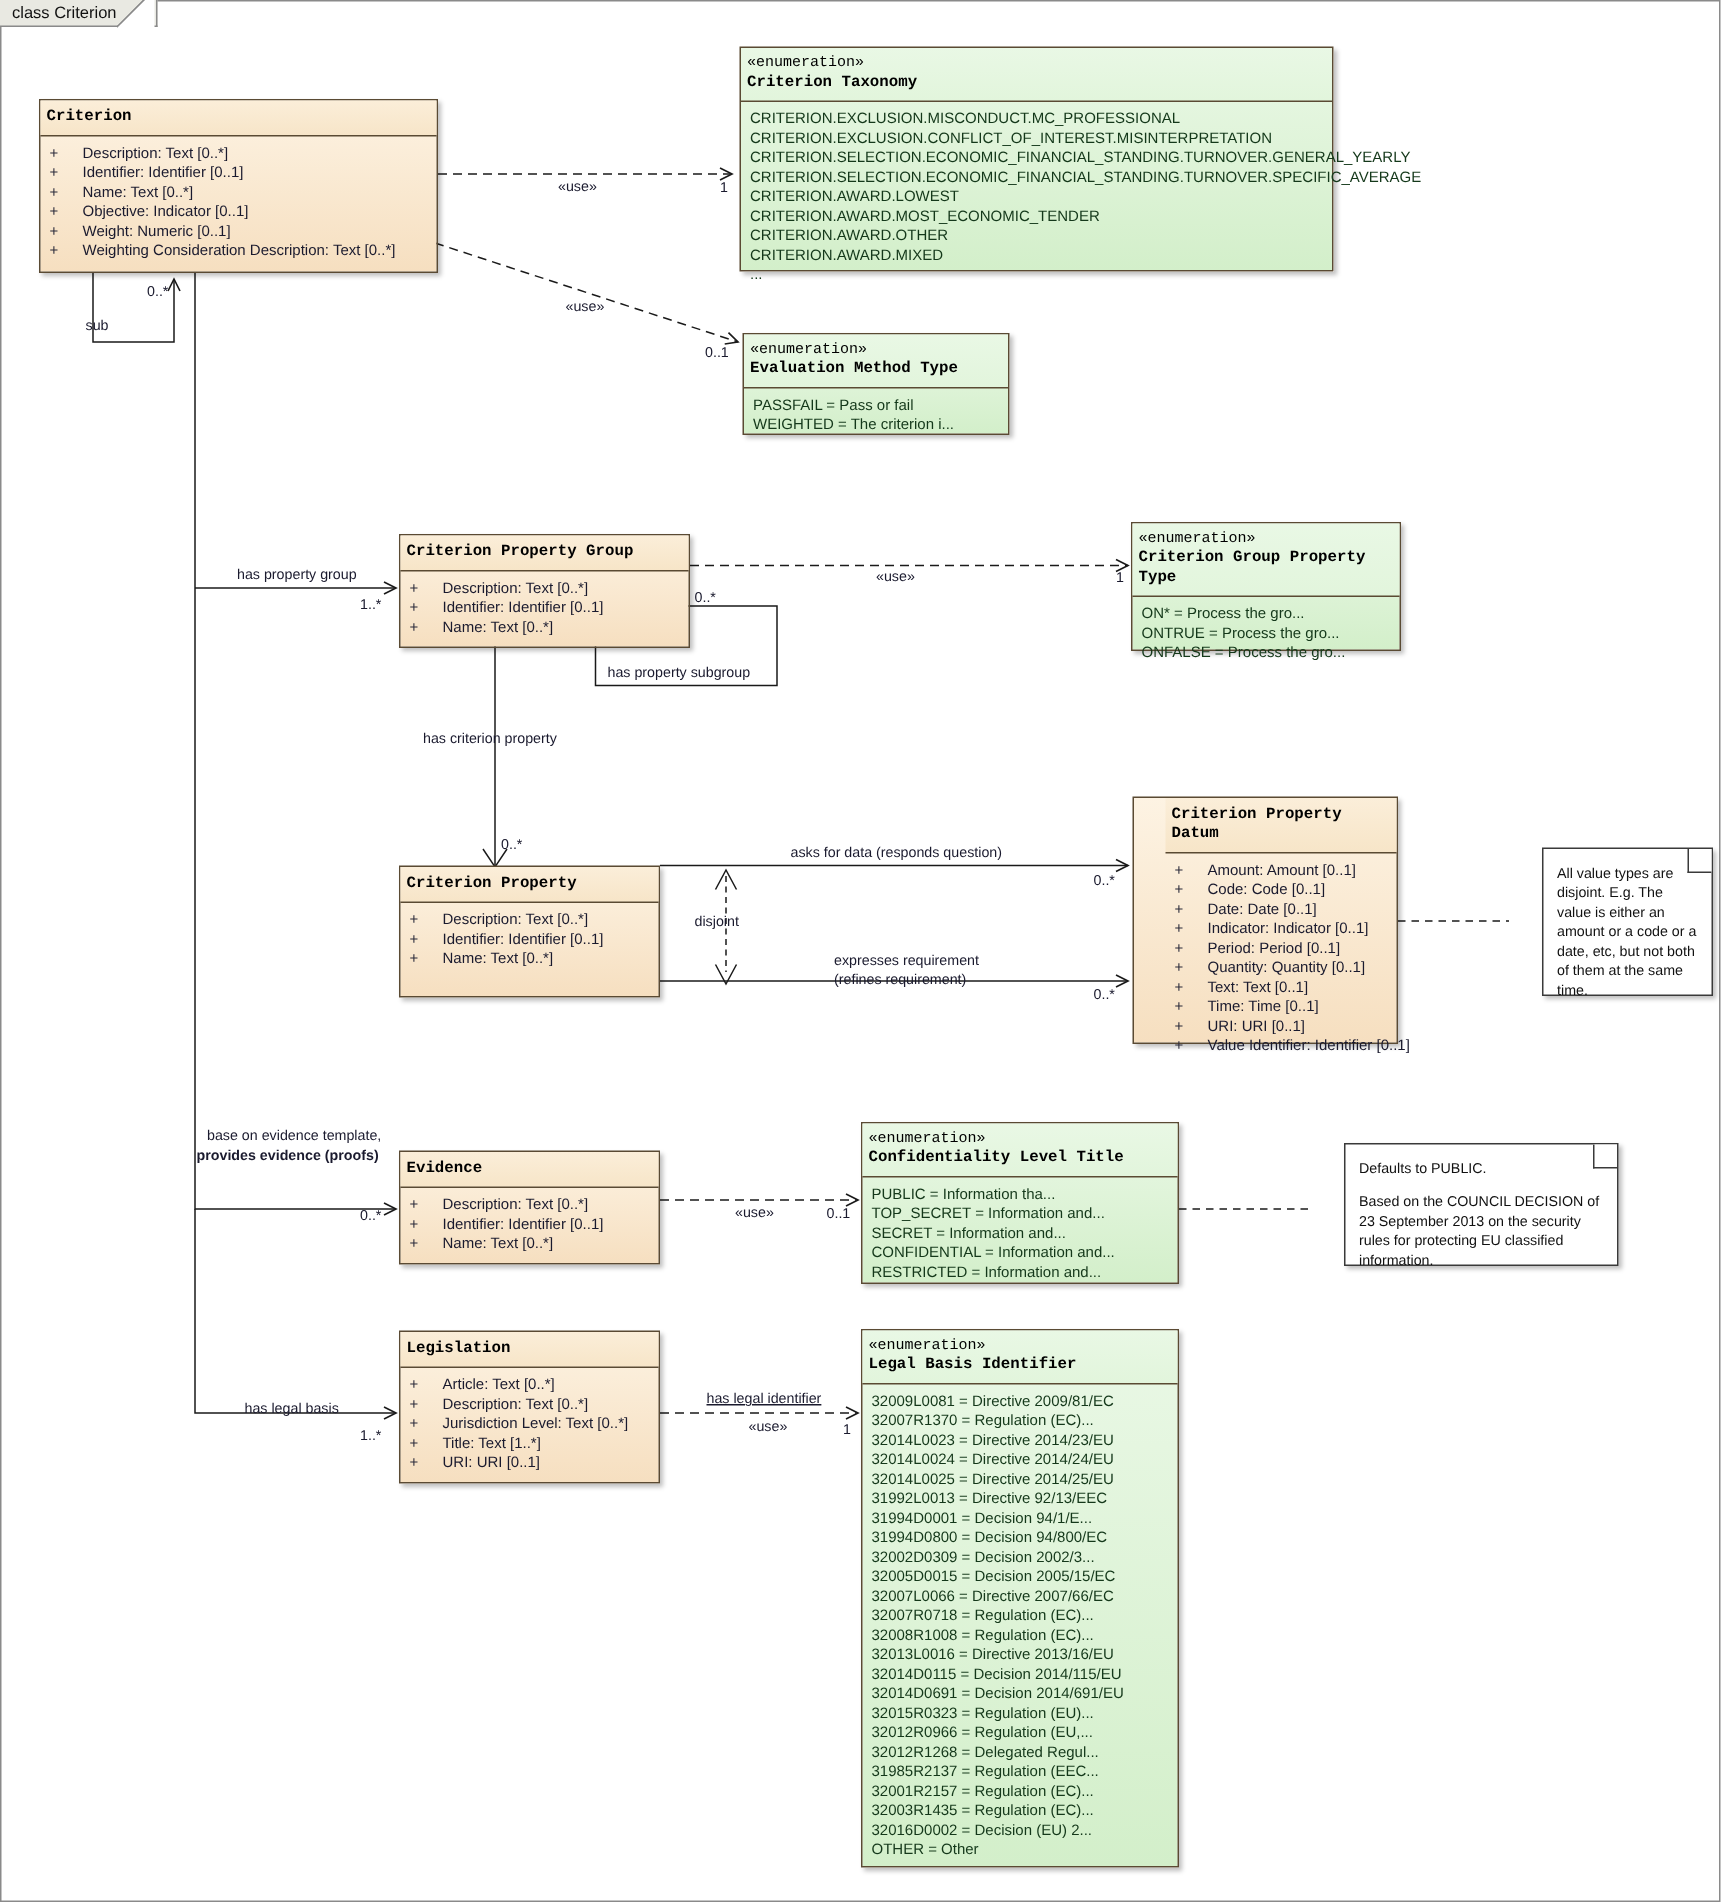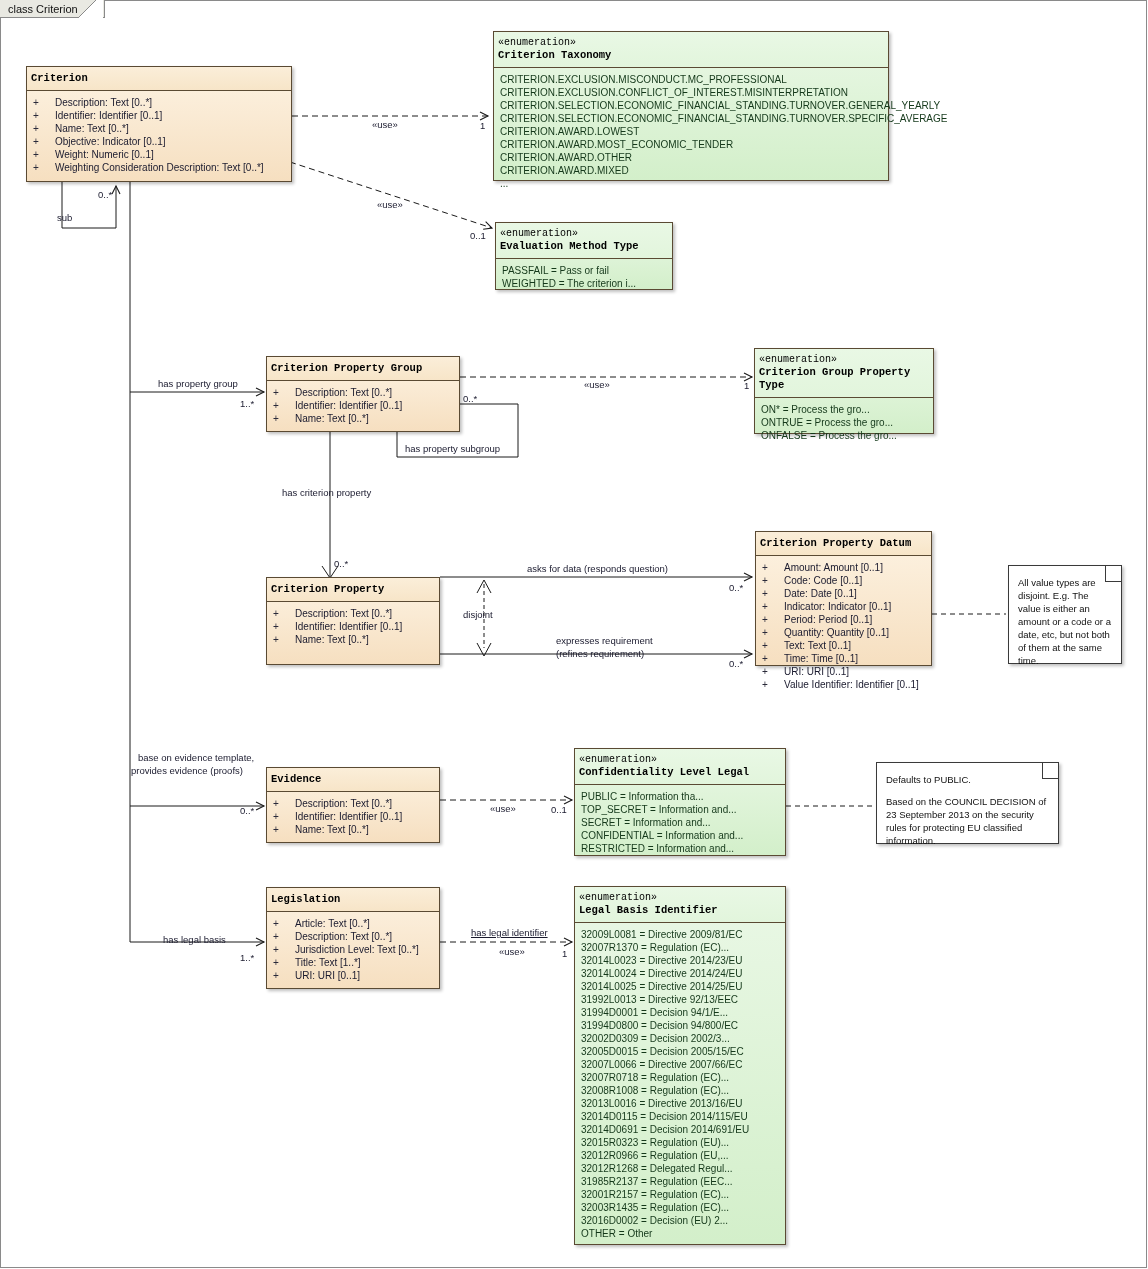--- a/index.html
+++ b/index.html
@@ -262,7 +262,7 @@
     </div>
   </div>
 
-  <div class="box cls" style="left:755px;top:531px;width:177px;height:135px;">
+  <div class="box cls" style="left:755px;top:531px;width:177px;height:165px;padding-left:21px;">
     <div class="hdr">Criterion Property Datum</div>
     <div class="body">
       <div class="feat">

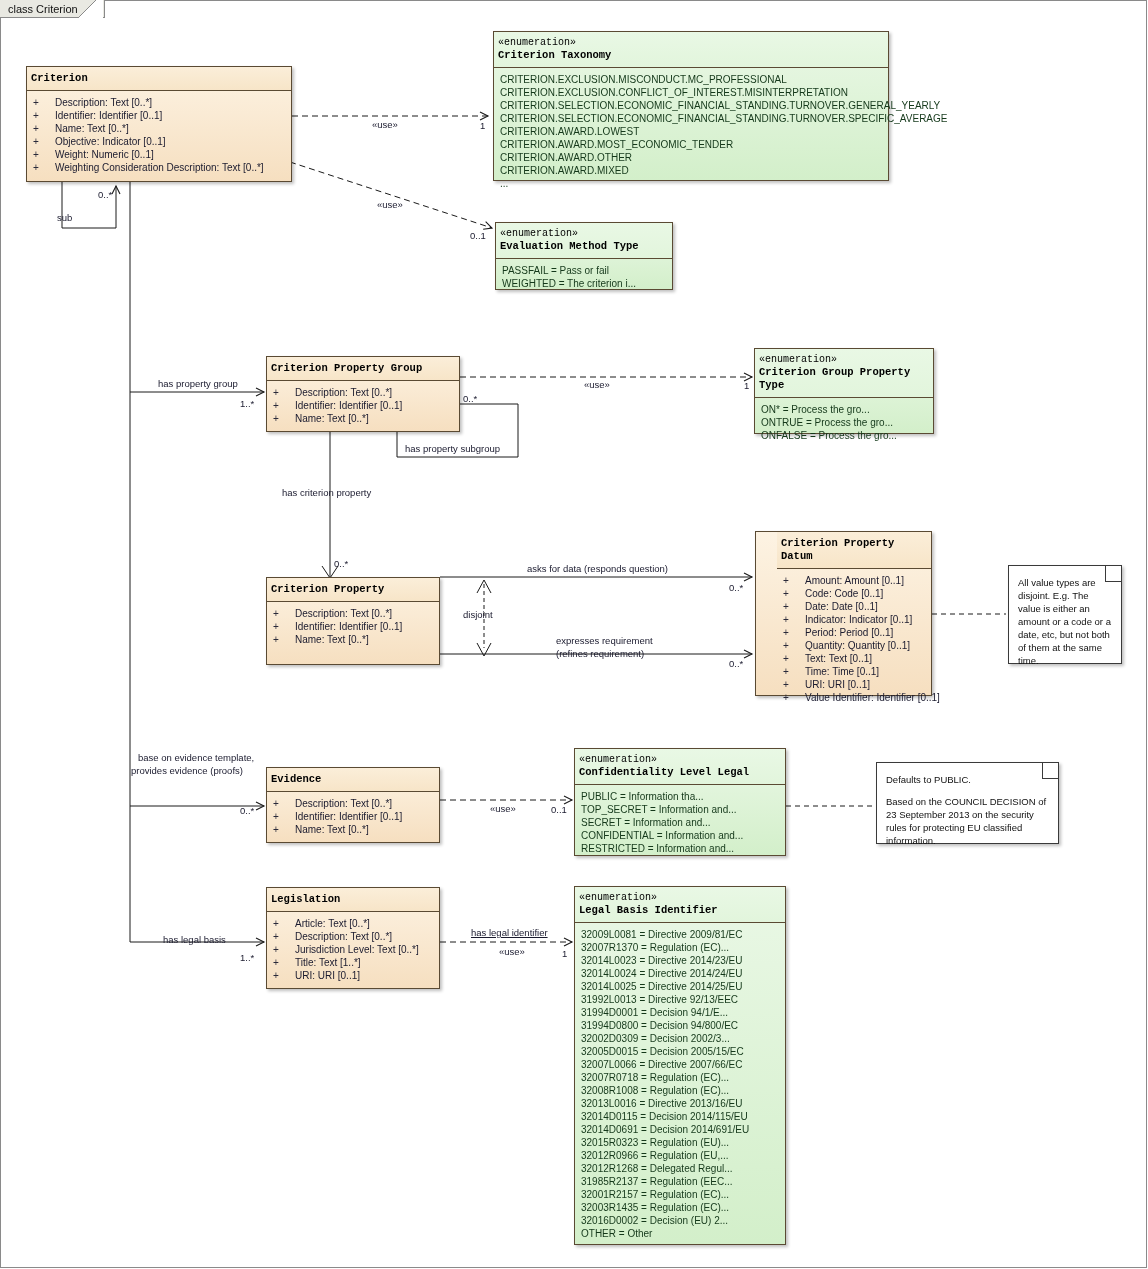--- a/index.html
+++ b/index.html
@@ -33,7 +33,7 @@
   
   .note{position:absolute;box-sizing:border-box;background:#ffffff;border:1px solid #3a3a3a;
         box-shadow:2px 2px 3px rgba(0,0,0,0.25);font-size:9.5px;line-height:13px;color:#111;
-        padding:10px 8px 6px 9px;}
+        padding:10px 8px 6px 9px;margin-left:20px;}
   .note .fold-bg{position:absolute;right:0;top:0;width:15px;height:15px;
         background:#ffffff;border-left:1px solid #3a3a3a;border-bottom:1px solid #3a3a3a;
         transform:none;}

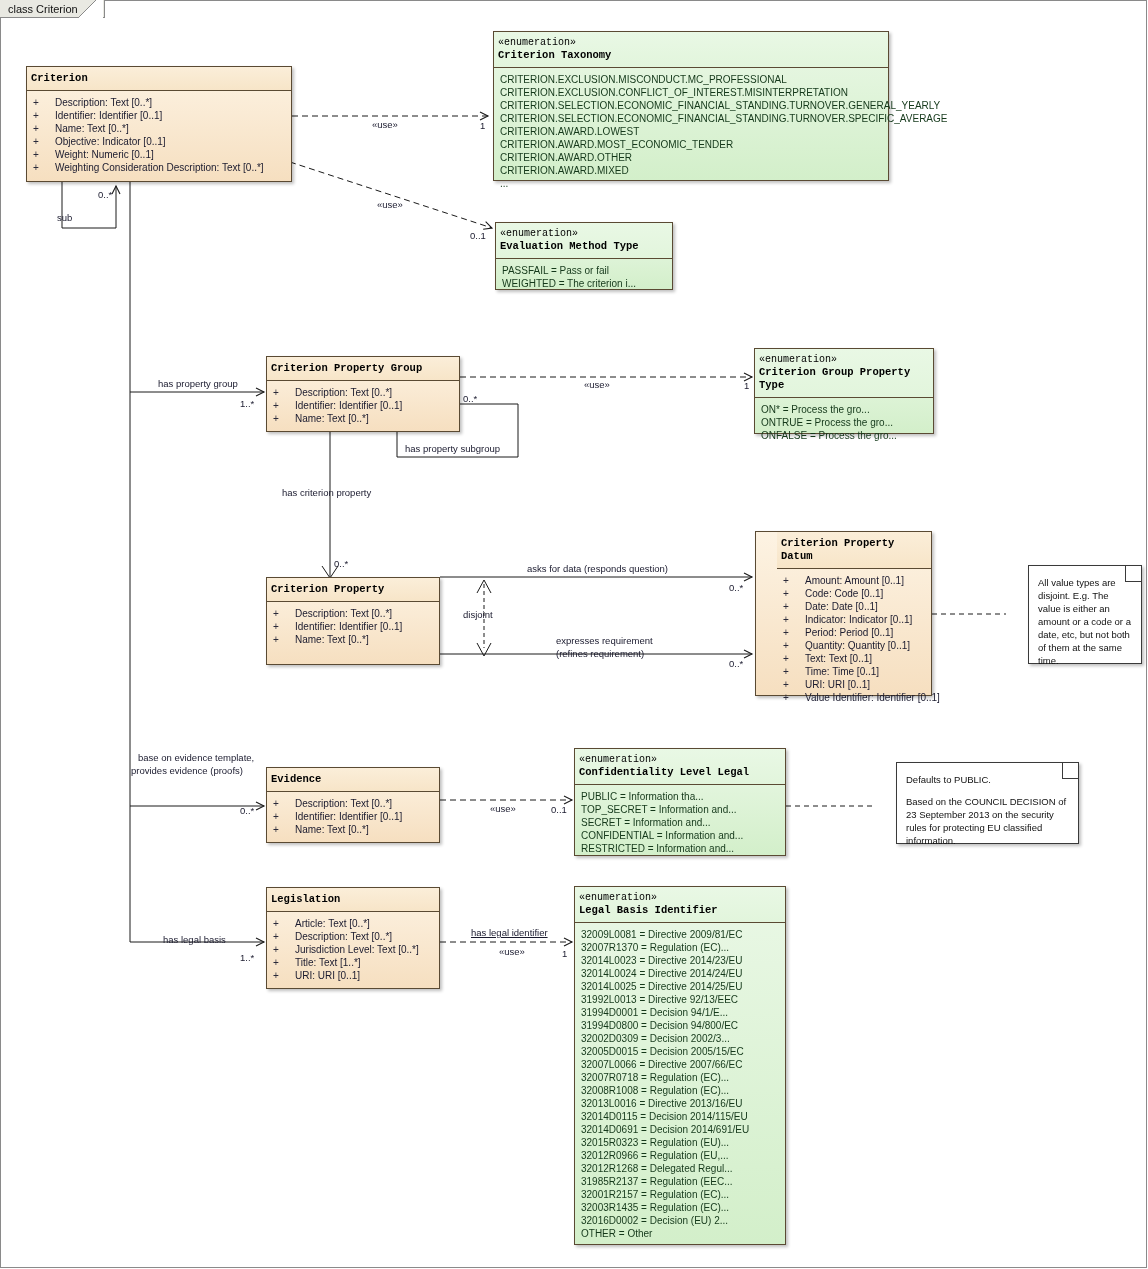--- a/index.html
+++ b/index.html
@@ -441,7 +441,7 @@
   <div class="lbl" style="left:463px;top:609px;">disjoint</div>
 
   <div class="lbl" style="left:138px;top:752px;">base on evidence template,</div>
-  <div class="lbl" style="left:131px;top:765px;">provides evidence (proofs)</div>
+  <div class="lbl" style="left:131px;top:765px;font-weight:bold;">provides evidence (proofs)</div>
   <div class="mult" style="left:240px;top:805px;">0..*</div>
 
   <div class="lbl" style="left:490px;top:803px;">«use»</div>

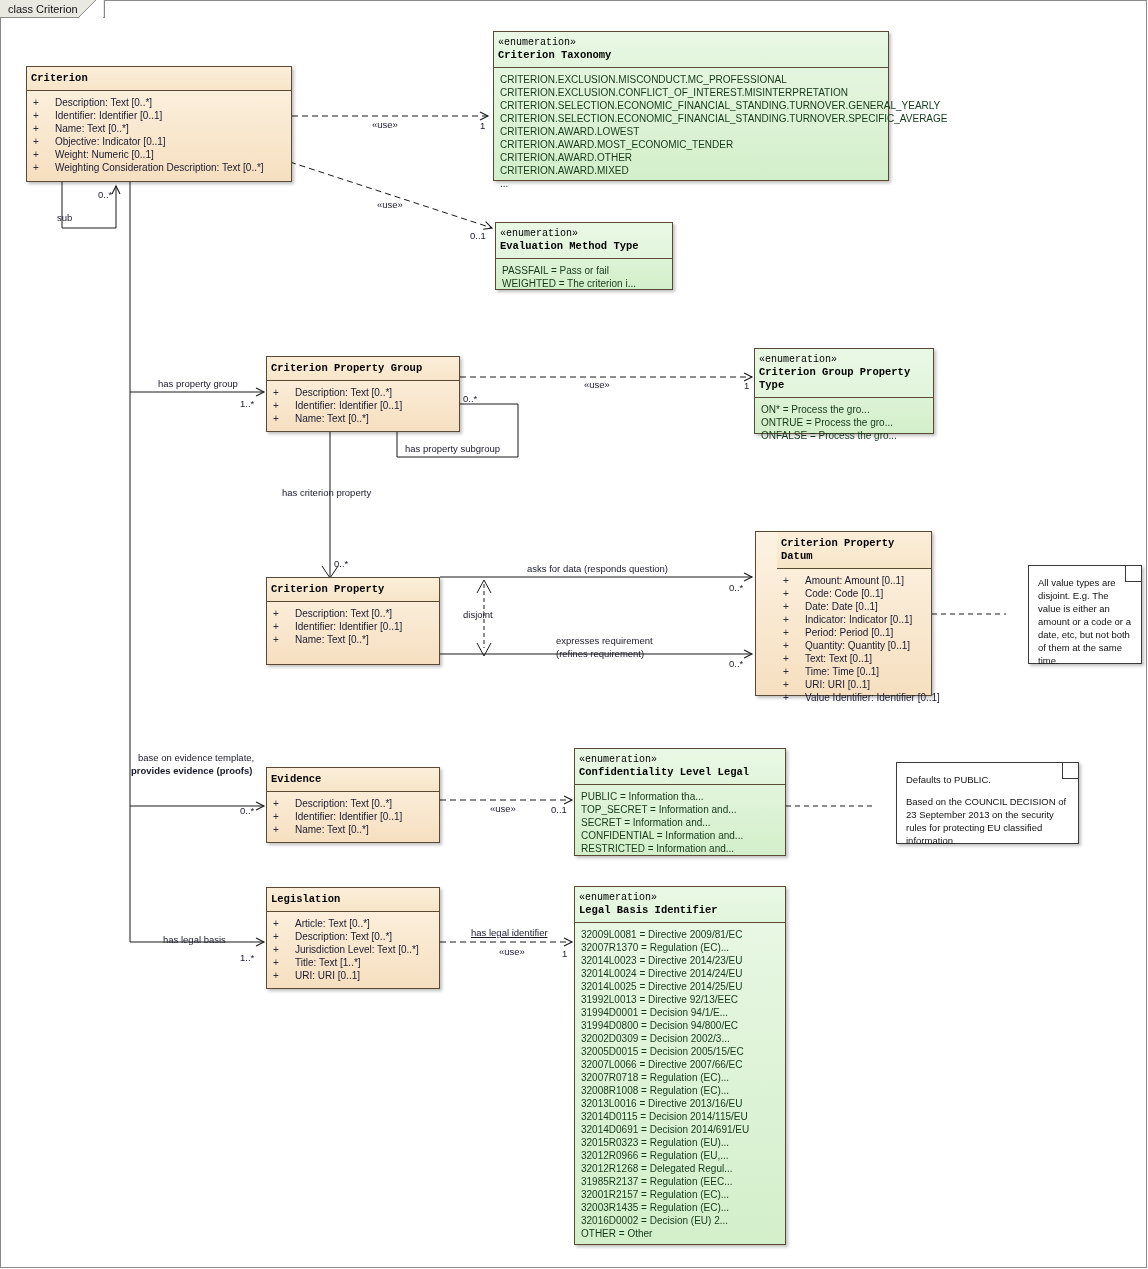--- a/index.html
+++ b/index.html
@@ -334,7 +334,7 @@
   <div class="box enum" style="left:574px;top:748px;width:212px;height:108px;">
     <div class="hdr">
       <span class="stereo">«enumeration»</span>
-      <span>Confidentiality Level Legal</span>
+      <span>Confidentiality Level Title</span>
     </div>
     <div class="body">
       <div class="enumlit">PUBLIC = Information tha...</div>

